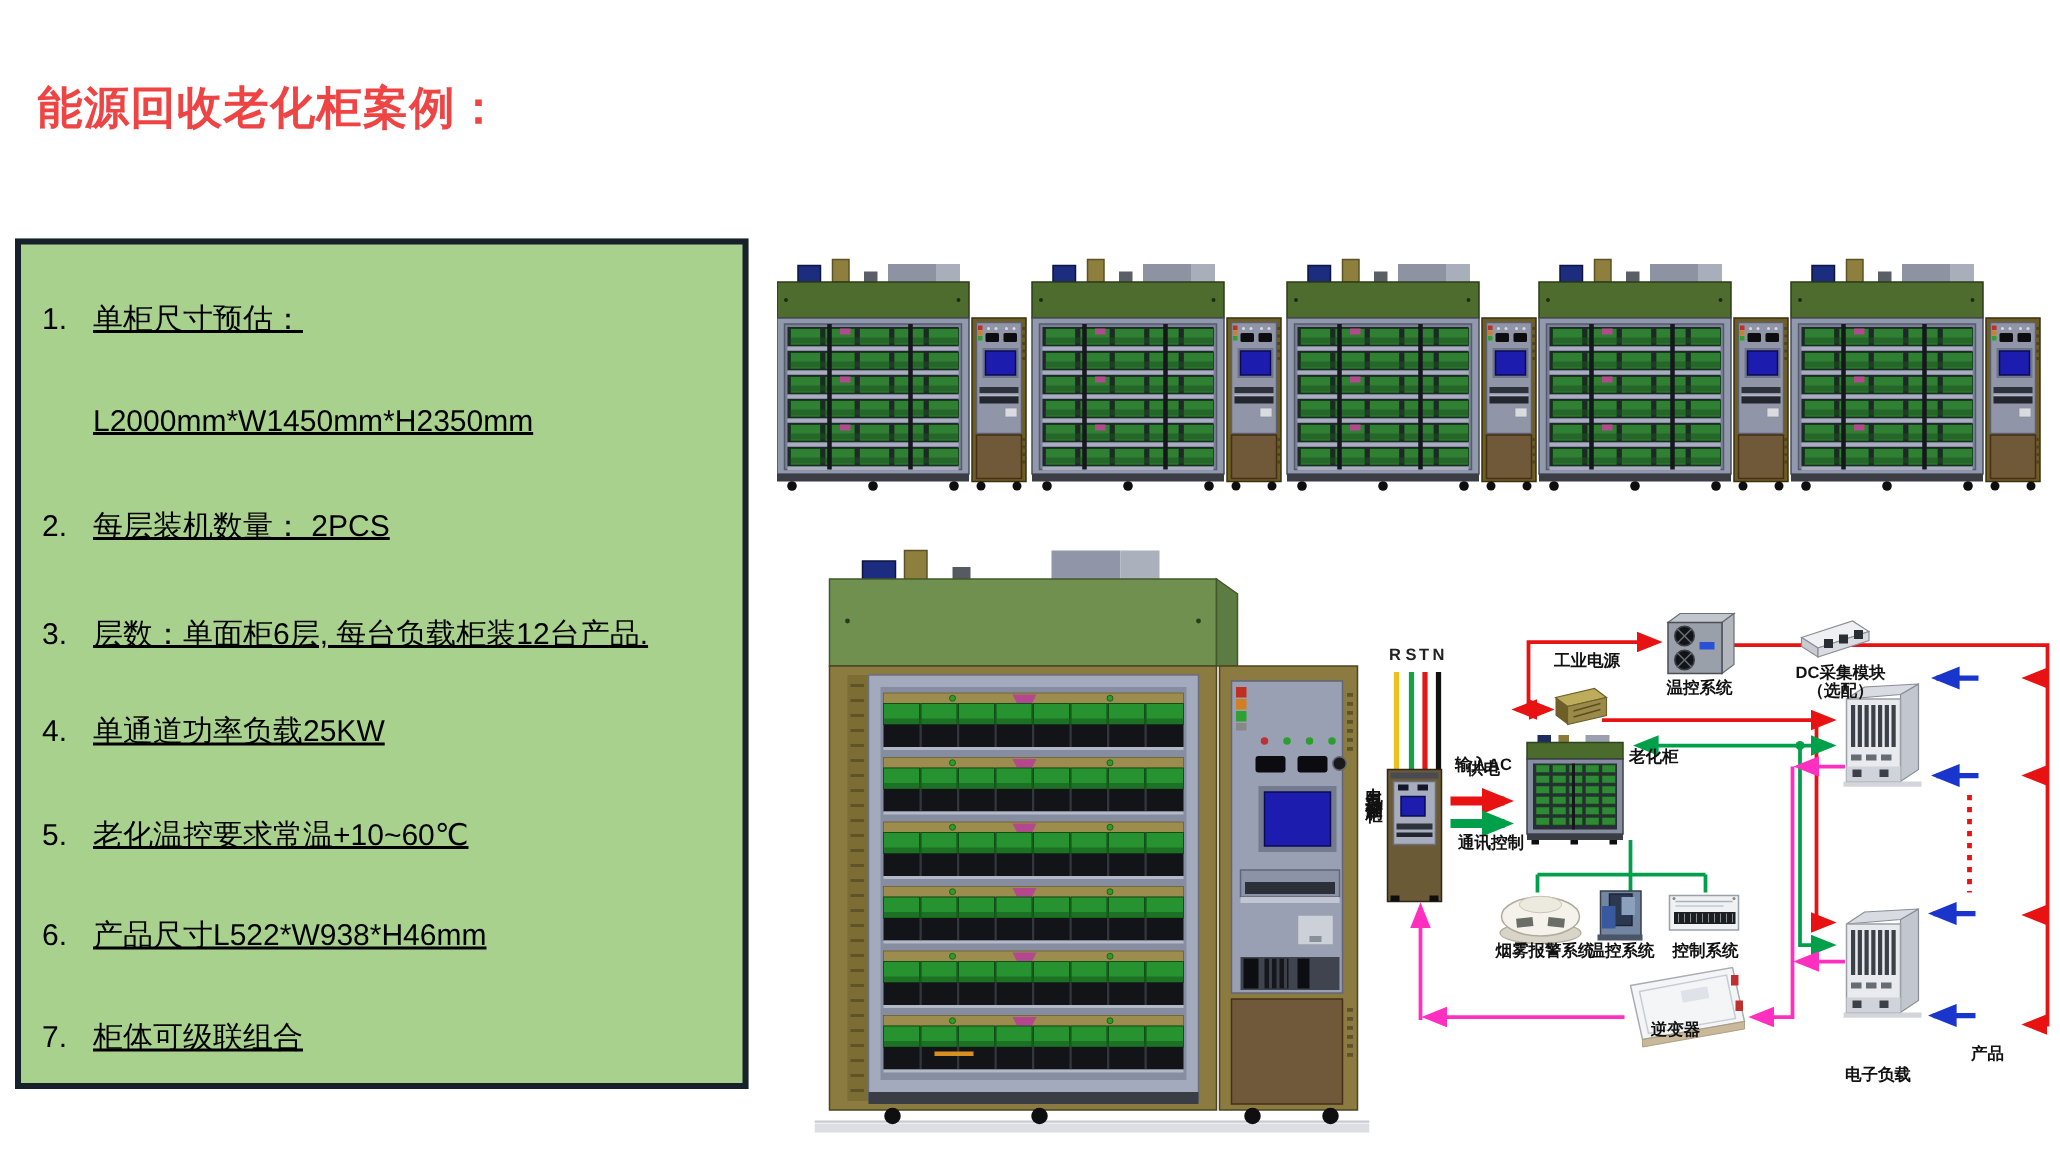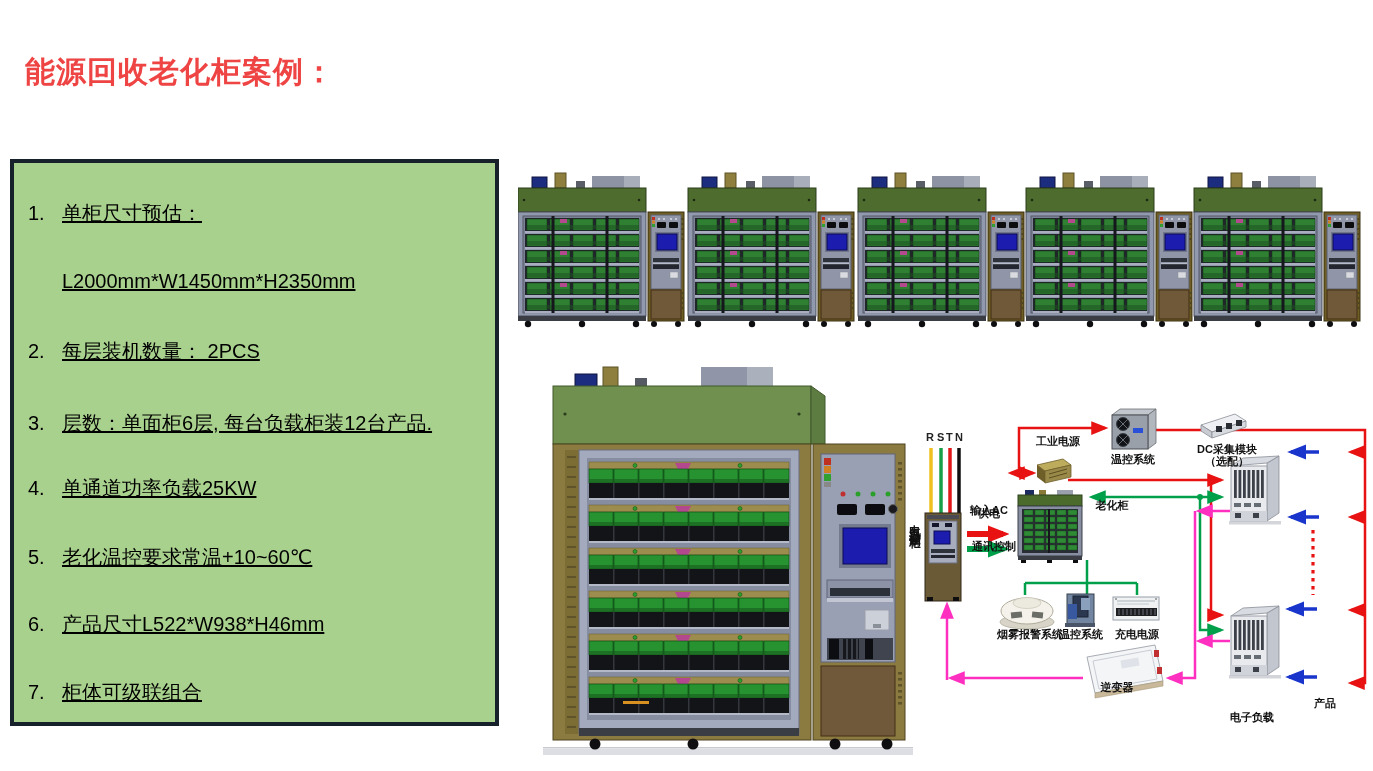--- a/index.html
+++ b/index.html
@@ -749,7 +749,7 @@
   <div class="dlabel" style="left:200px;top:58px;width:56px">温控系统</div>
   <div class="dlabel" style="left:288px;top:48px;width:68px">DC采集模块</div>
   <div class="dlabel" style="left:288px;top:60px;width:68px">（选配）</div>
-  <div class="dlabel" style="left:186px;top:104px;width:42px;text-align:center">老化柜</div>
+  <div class="dlabel" style="left:172px;top:104px;width:42px;text-align:right">老化柜</div>
   <div class="dlabel" style="left:85px;top:233px;width:80px">烟雾报警系统</div>
   <div class="dlabel" style="left:146px;top:233px;width:60px">温控系统</div>
   <div class="dlabel" style="left:202px;top:233px;width:60px">充电电源</div>

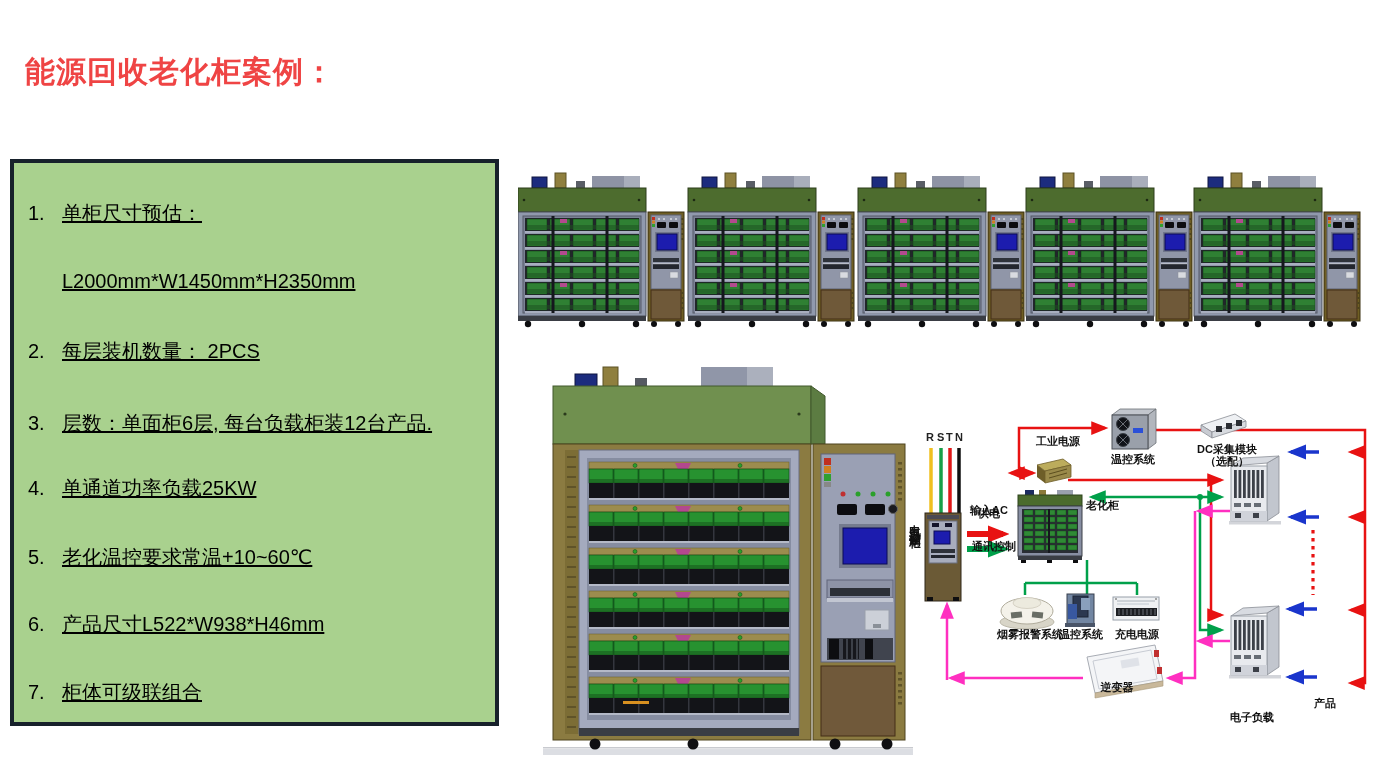--- a/index.html
+++ b/index.html
@@ -744,7 +744,7 @@
   <div class="vert-label">电气自动控制柜</div>
   <div class="dlabel" style="left:58px;top:109px;width:52px">输入AC</div>
   <div class="dlabel" style="left:58px;top:112px;width:52px">供电</div>
-  <div class="dlabel" style="left:61px;top:145px;width:56px">通讯控制</div>
+  <div class="dlabel" style="left:61px;top:161px;width:56px">通讯控制</div>
   <div class="dlabel" style="left:125px;top:40px;width:56px">工业电源</div>
   <div class="dlabel" style="left:200px;top:58px;width:56px">温控系统</div>
   <div class="dlabel" style="left:288px;top:48px;width:68px">DC采集模块</div>

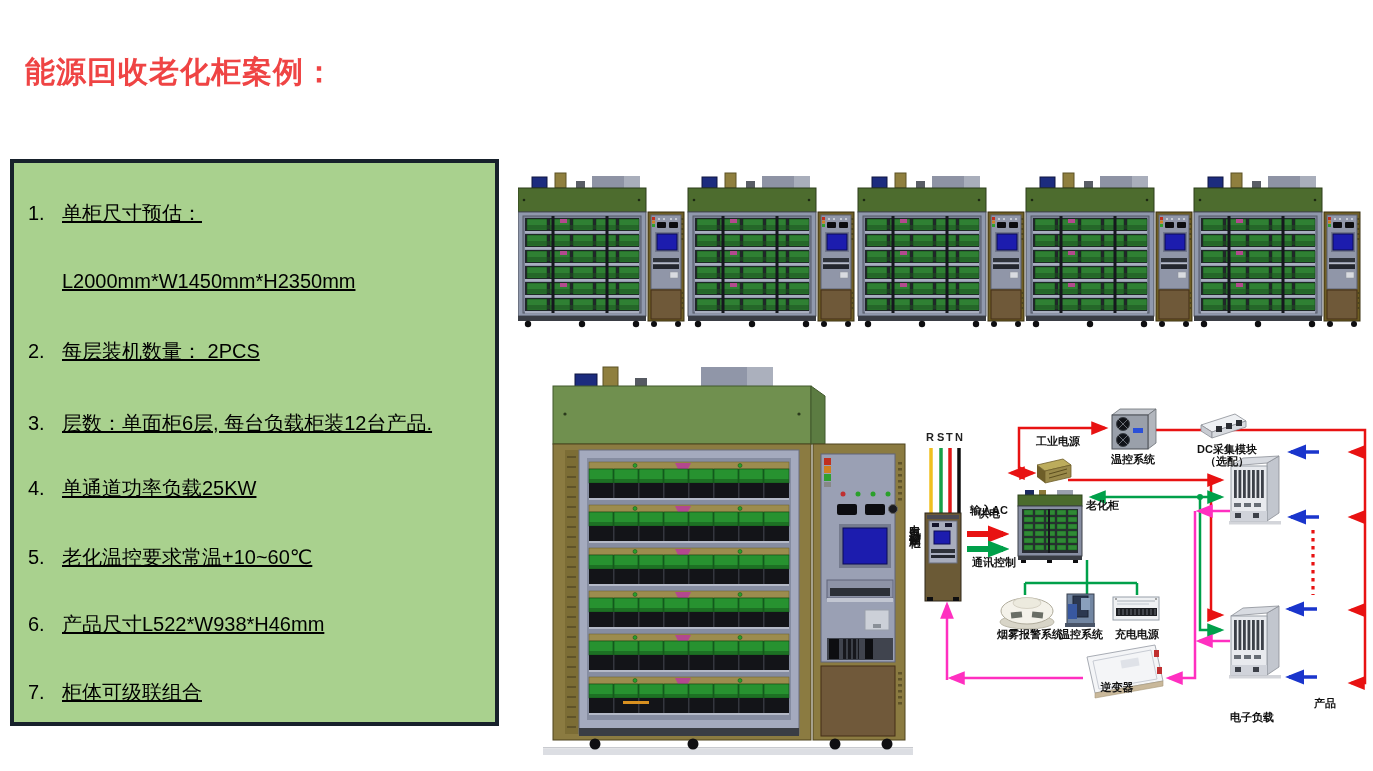--- a/index.html
+++ b/index.html
@@ -752,7 +752,7 @@
   <div class="dlabel" style="left:172px;top:104px;width:42px;text-align:right">老化柜</div>
   <div class="dlabel" style="left:85px;top:233px;width:80px">烟雾报警系统</div>
   <div class="dlabel" style="left:146px;top:233px;width:60px">温控系统</div>
-  <div class="dlabel" style="left:202px;top:233px;width:60px">充电电源</div>
+  <div class="dlabel" style="left:202px;top:233px;width:60px">控制系统</div>
   <div class="dlabel" style="left:182px;top:286px;width:60px">逆变器</div>
   <div class="dlabel" style="left:315px;top:316px;width:64px">电子负载</div>
   <div class="dlabel" style="left:396px;top:302px;width:48px">产品</div>

